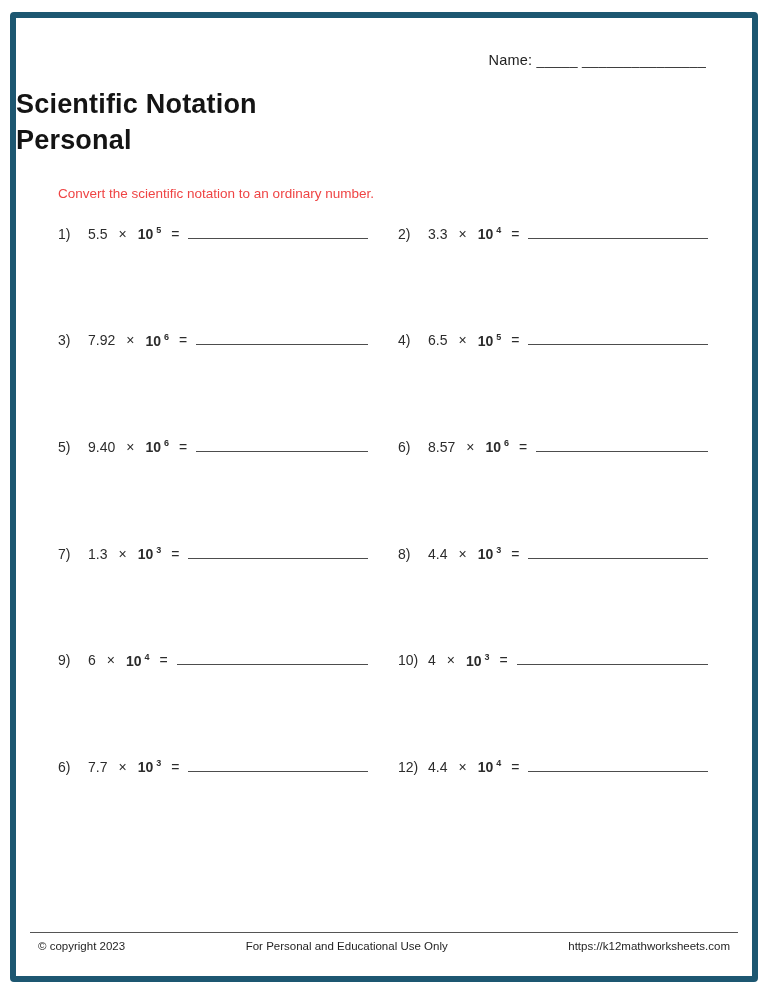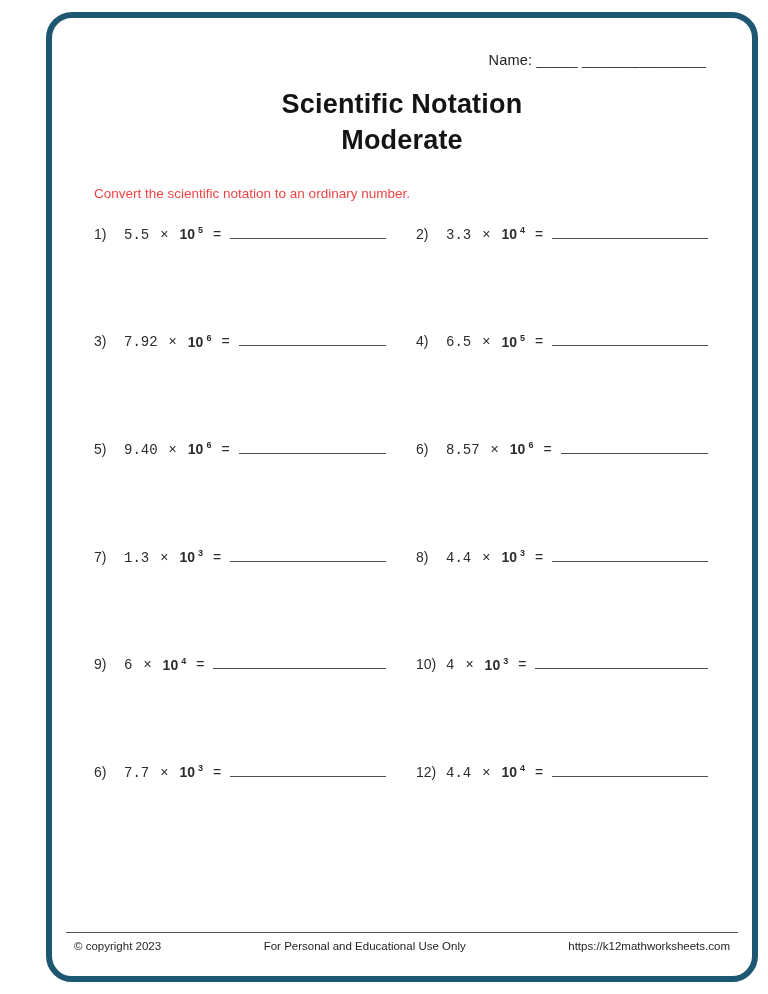--- a/index.html
+++ b/index.html
@@ -15,9 +15,8 @@
   }
   .sheet{
     position:absolute;left:10px;right:10px;top:12px;bottom:12px;
-    border:6px solid var(--border);border-radius:26px;background:#fff;
+    border:6px solid var(--border);border-radius:4px;background:#fff;
     box-sizing:border-box;
-    margin-left:36px;
   }
   .name-row{
     margin-top:34px;padding-right:46px;text-align:right;

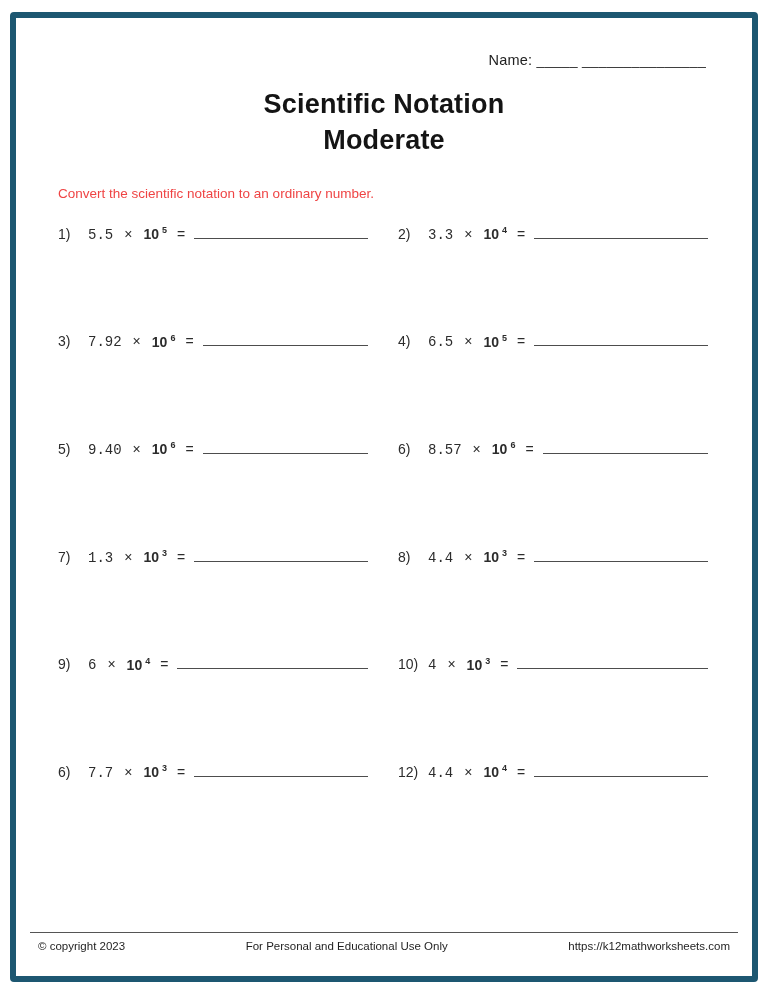--- a/index.html
+++ b/index.html
@@ -24,7 +24,7 @@
   }
   .name-blank{color:#333;}
   .title{
-    margin-top:18px;text-align:center;font-weight:bold;color:#141414;
+    margin-top:18px;text-align:left;font-weight:bold;color:#141414;
     font-size:27px;line-height:36px;letter-spacing:.2px;
   }
   .instruction{

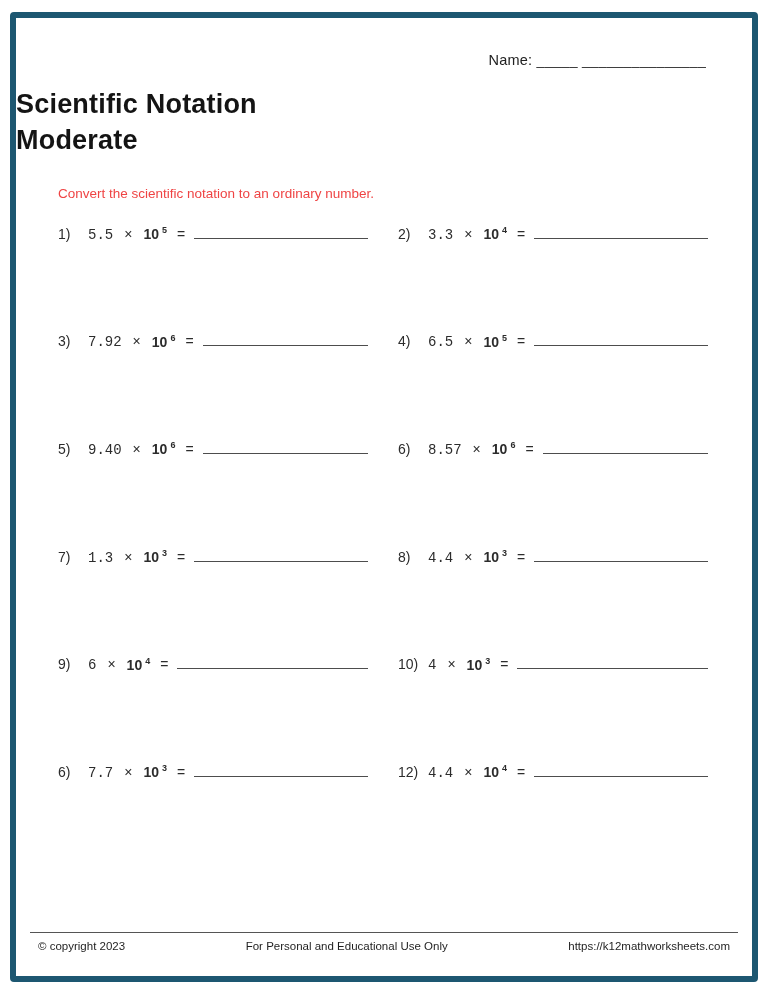--- a/index.html
+++ b/index.html
@@ -66,7 +66,7 @@
 
   <div class="title">
     <div>Scientific Notation</div>
-    <div>Moderate</div>
+    <div>Personal</div>
   </div>
 
   <p class="instruction">Convert the scientific notation to an ordinary number.</p>

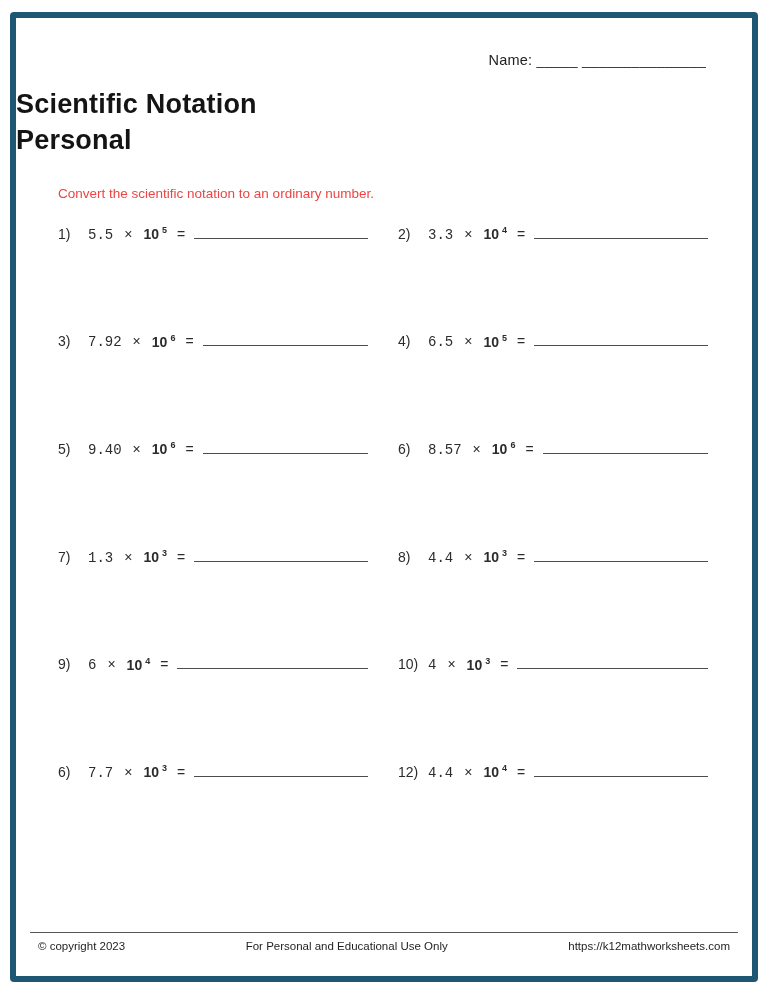--- a/index.html
+++ b/index.html
@@ -36,7 +36,7 @@
   }
   .problem{display:flex;align-items:baseline;font-size:14px;color:#2c2c2c;}
   .pnum{width:30px;flex-shrink:0;}
-  .coef{margin-right:11px;font-family:Liberation Mono, monospace;}
+  .coef{margin-right:11px;}
   .times{margin-right:11px;}
   .pow{white-space:nowrap;font-weight:bold;}
   .exp{font-size:9px;margin-left:3px;}

